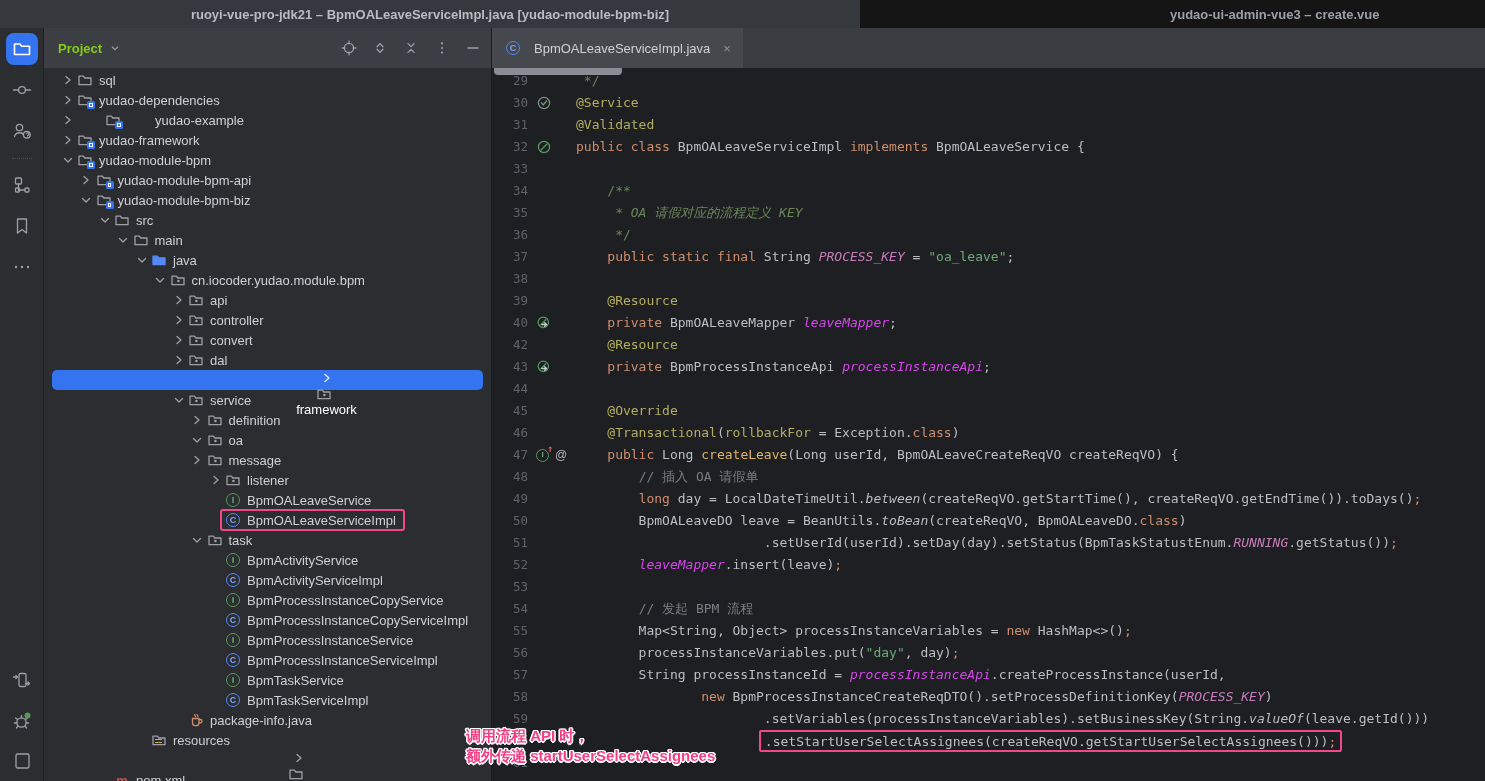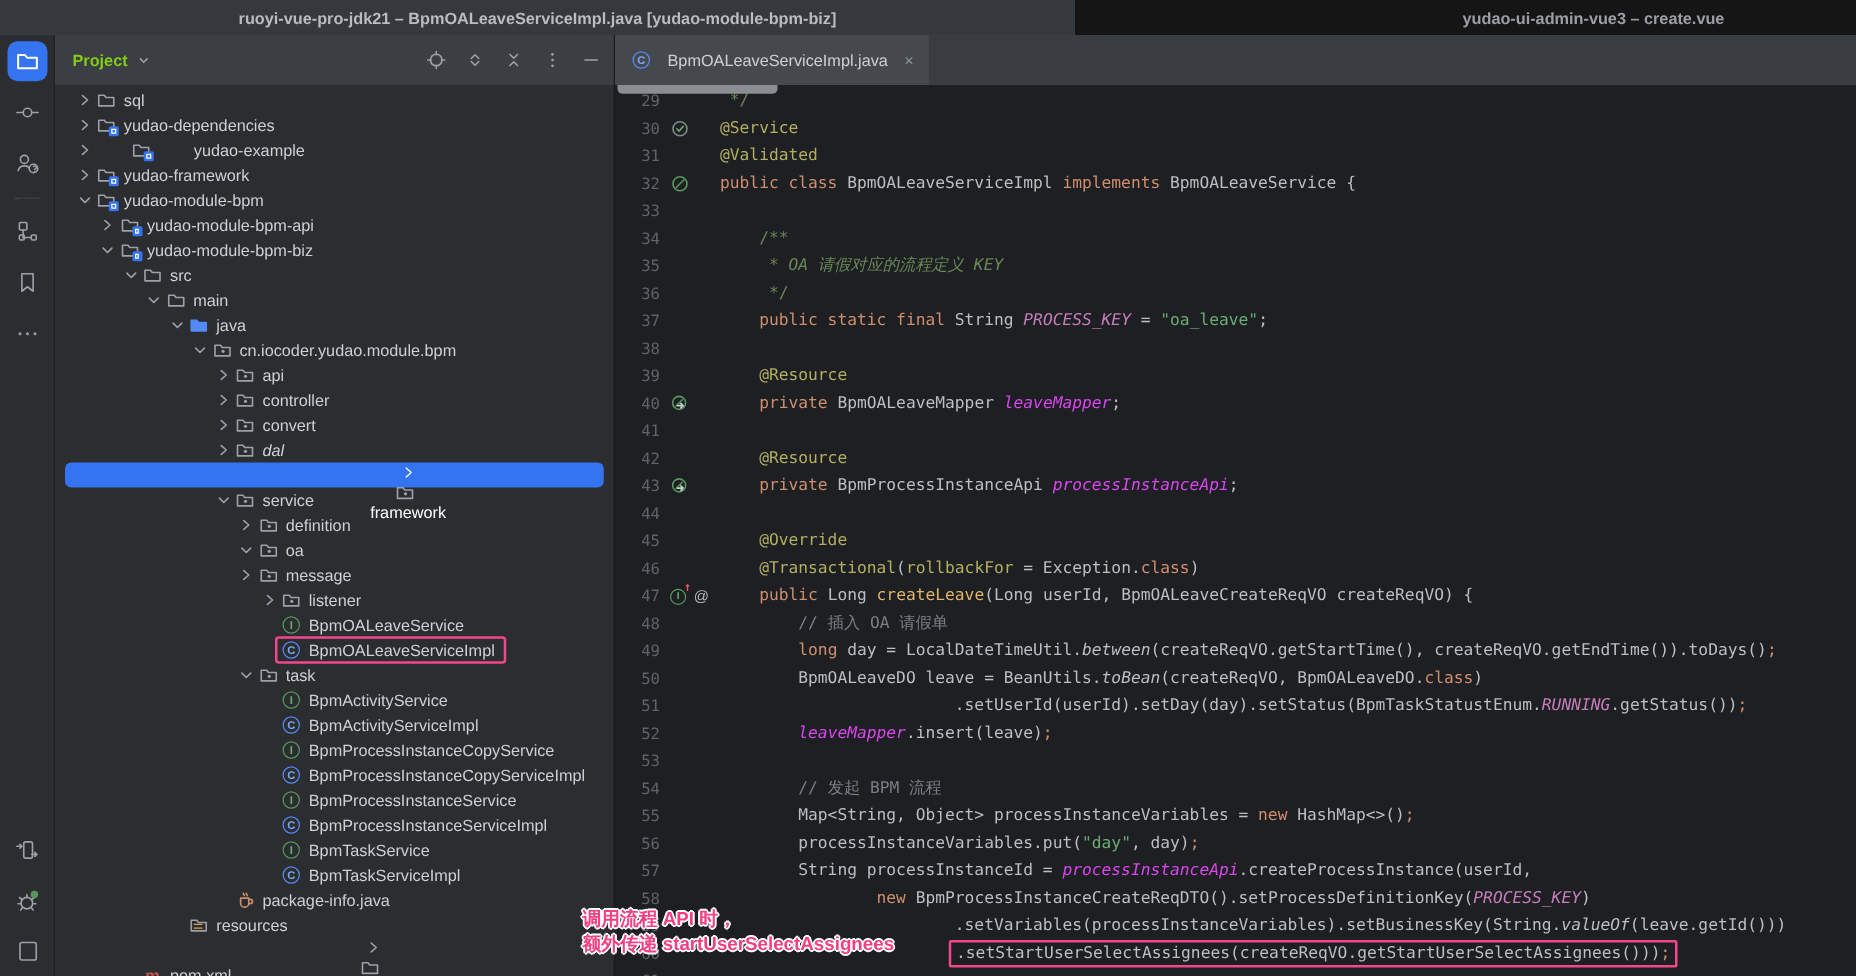--- a/index.html
+++ b/index.html
@@ -721,7 +721,6 @@
                     <path d="M4.8 9.8 L9.8 4.8"></path>
                     <path d="M6 9.5 h4.5 m-1.8 -1.8 1.8 1.8 -1.8 1.8" stroke="#C8CCD2"></path>
                   </svg></span></span><span class="ctext"><span class="d">    </span><span class="k">private </span><span class="d">BpmOALeaveMapper </span><span class="f">leaveMapper</span><span class="d">;</span></span></div>
-            <div class="code-line"><span class="lnum">41</span><span class="gicon"></span><span class="ctext"></span></div>
             <div class="code-line"><span class="lnum">42</span><span class="gicon"></span><span class="ctext"><span class="d">    </span><span class="a">@Resource</span></span></div>
             <div class="code-line"><span class="lnum">43</span><span class="gicon"><span style="color:#57965C"><svg width="16" height="16" viewBox="0 0 16 16" fill="none" stroke="currentColor" stroke-width="1.3" stroke-linejoin="round" stroke-linecap="round">
                     <circle cx="7.3" cy="7.3" r="5.2"></circle>

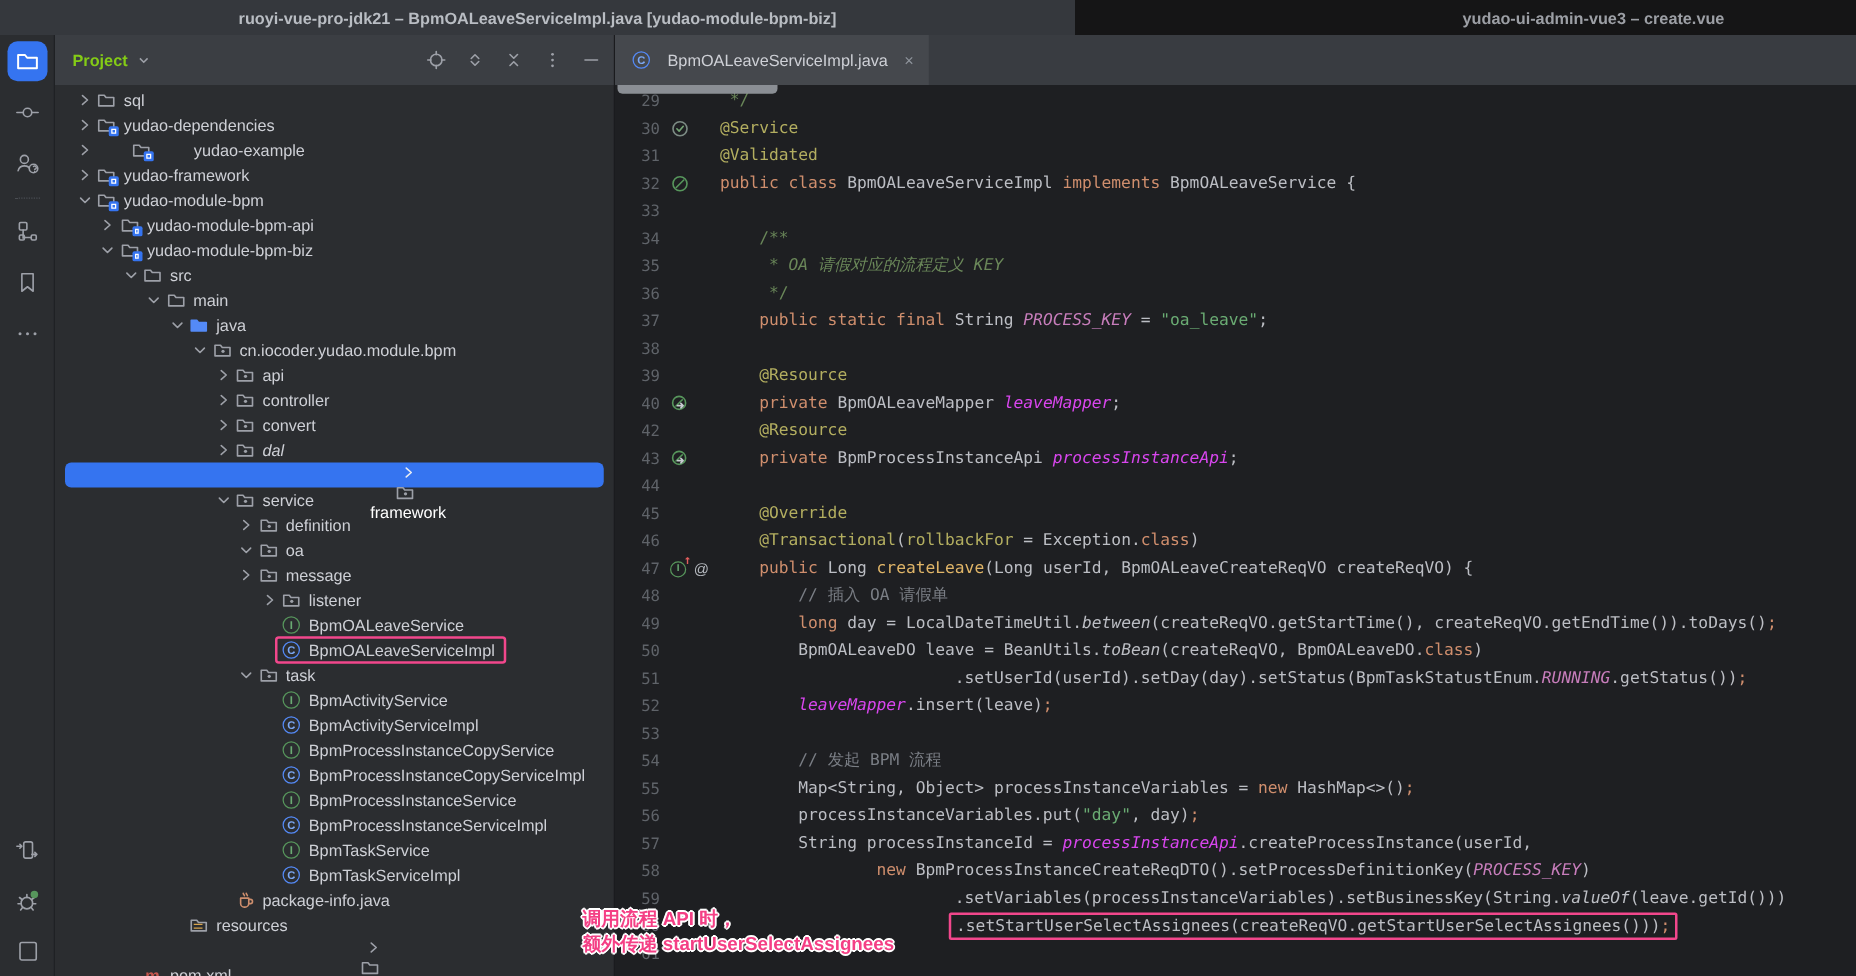--- a/index.html
+++ b/index.html
@@ -436,7 +436,7 @@
             </span>
             <span>convert</span>
           </div>
-          <div class="tree-row" style="padding-left: 118px; font-style: italic;">
+          <div class="tree-row" style="padding-left: 118px;">
             <span class="tr-chev">
               <svg width="16" height="16" viewBox="0 0 16 16" fill="none" stroke="currentColor" stroke-width="1.3" stroke-linejoin="round" stroke-linecap="round">
                 <path d="M6 4.5 10 8 6 11.5"></path>

